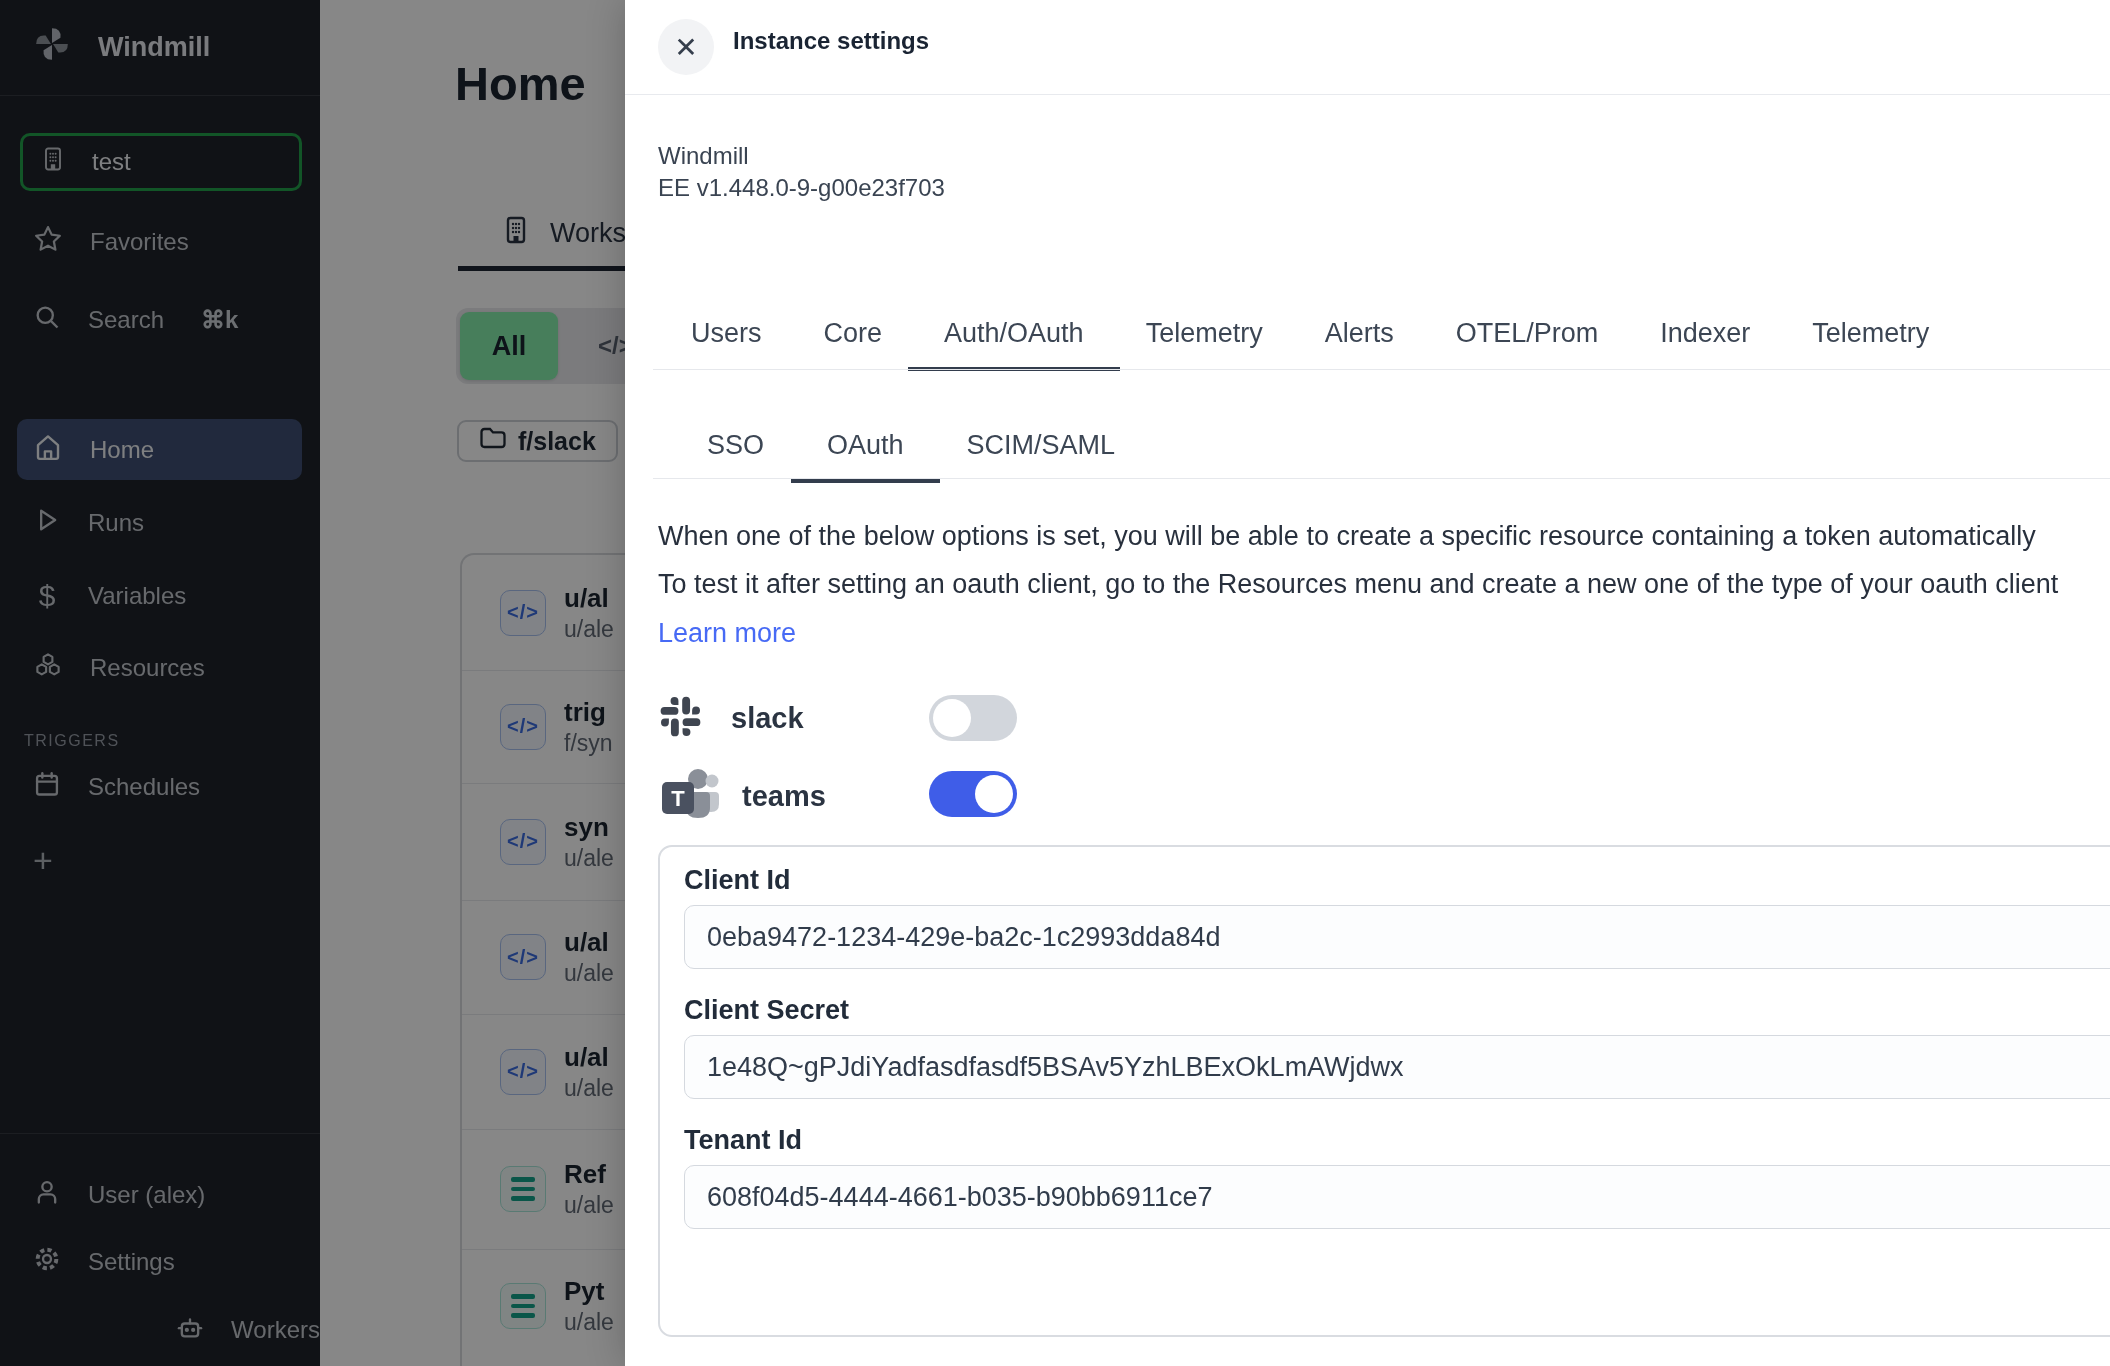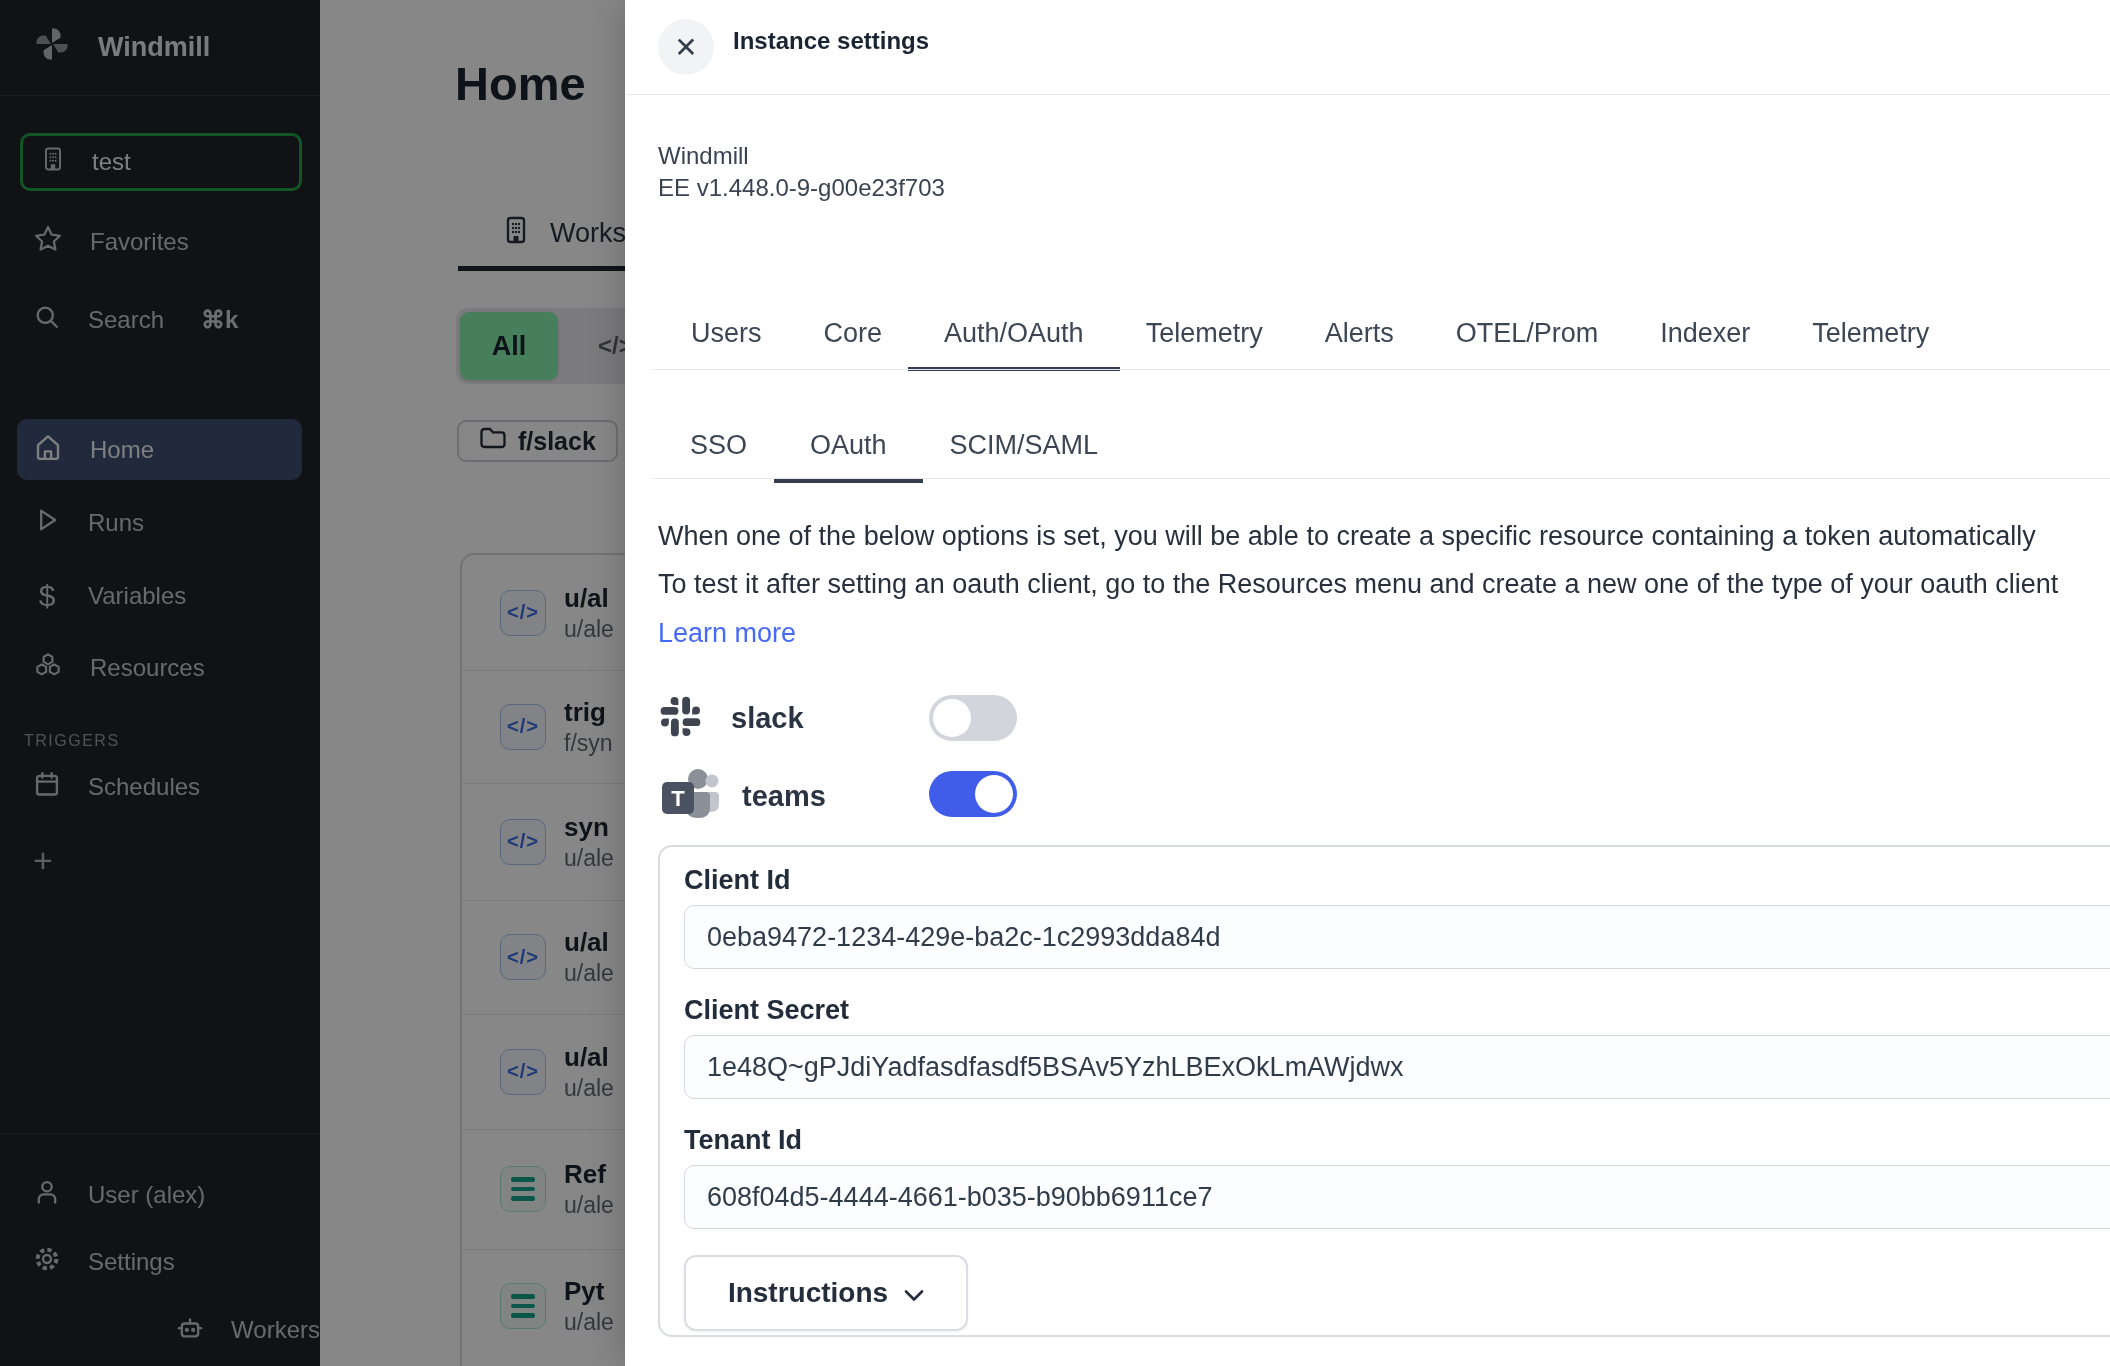--- a/index.html
+++ b/index.html
@@ -51,7 +51,7 @@
   .tab.active { border-bottom:4px solid #333d4d; margin-bottom:-4px; padding-left:0; }
   .tab.active::after { content:""; position:absolute; left:-36px; right:-36px; bottom:-4px; height:4px; background:#333d4d; }
   .tabs-div { position:absolute; left:28px; top:369px; width:1460px; height:1px; background:#e6e8ec; }
-  .subtabs { position:absolute; left:65px; top:430px; display:flex; gap:63px; }
+  .subtabs { position:absolute; left:82px; top:430px; display:flex; gap:63px; }
   .subtabs-div { position:absolute; left:28px; top:478px; width:1460px; height:1px; background:#e6e8ec; }
   .desc { position:absolute; left:33px; white-space:nowrap; font-size:27px; color:#28303d; }
   .link { position:absolute; left:33px; top:618px; font-size:27px; color:#476af5; cursor:pointer; }

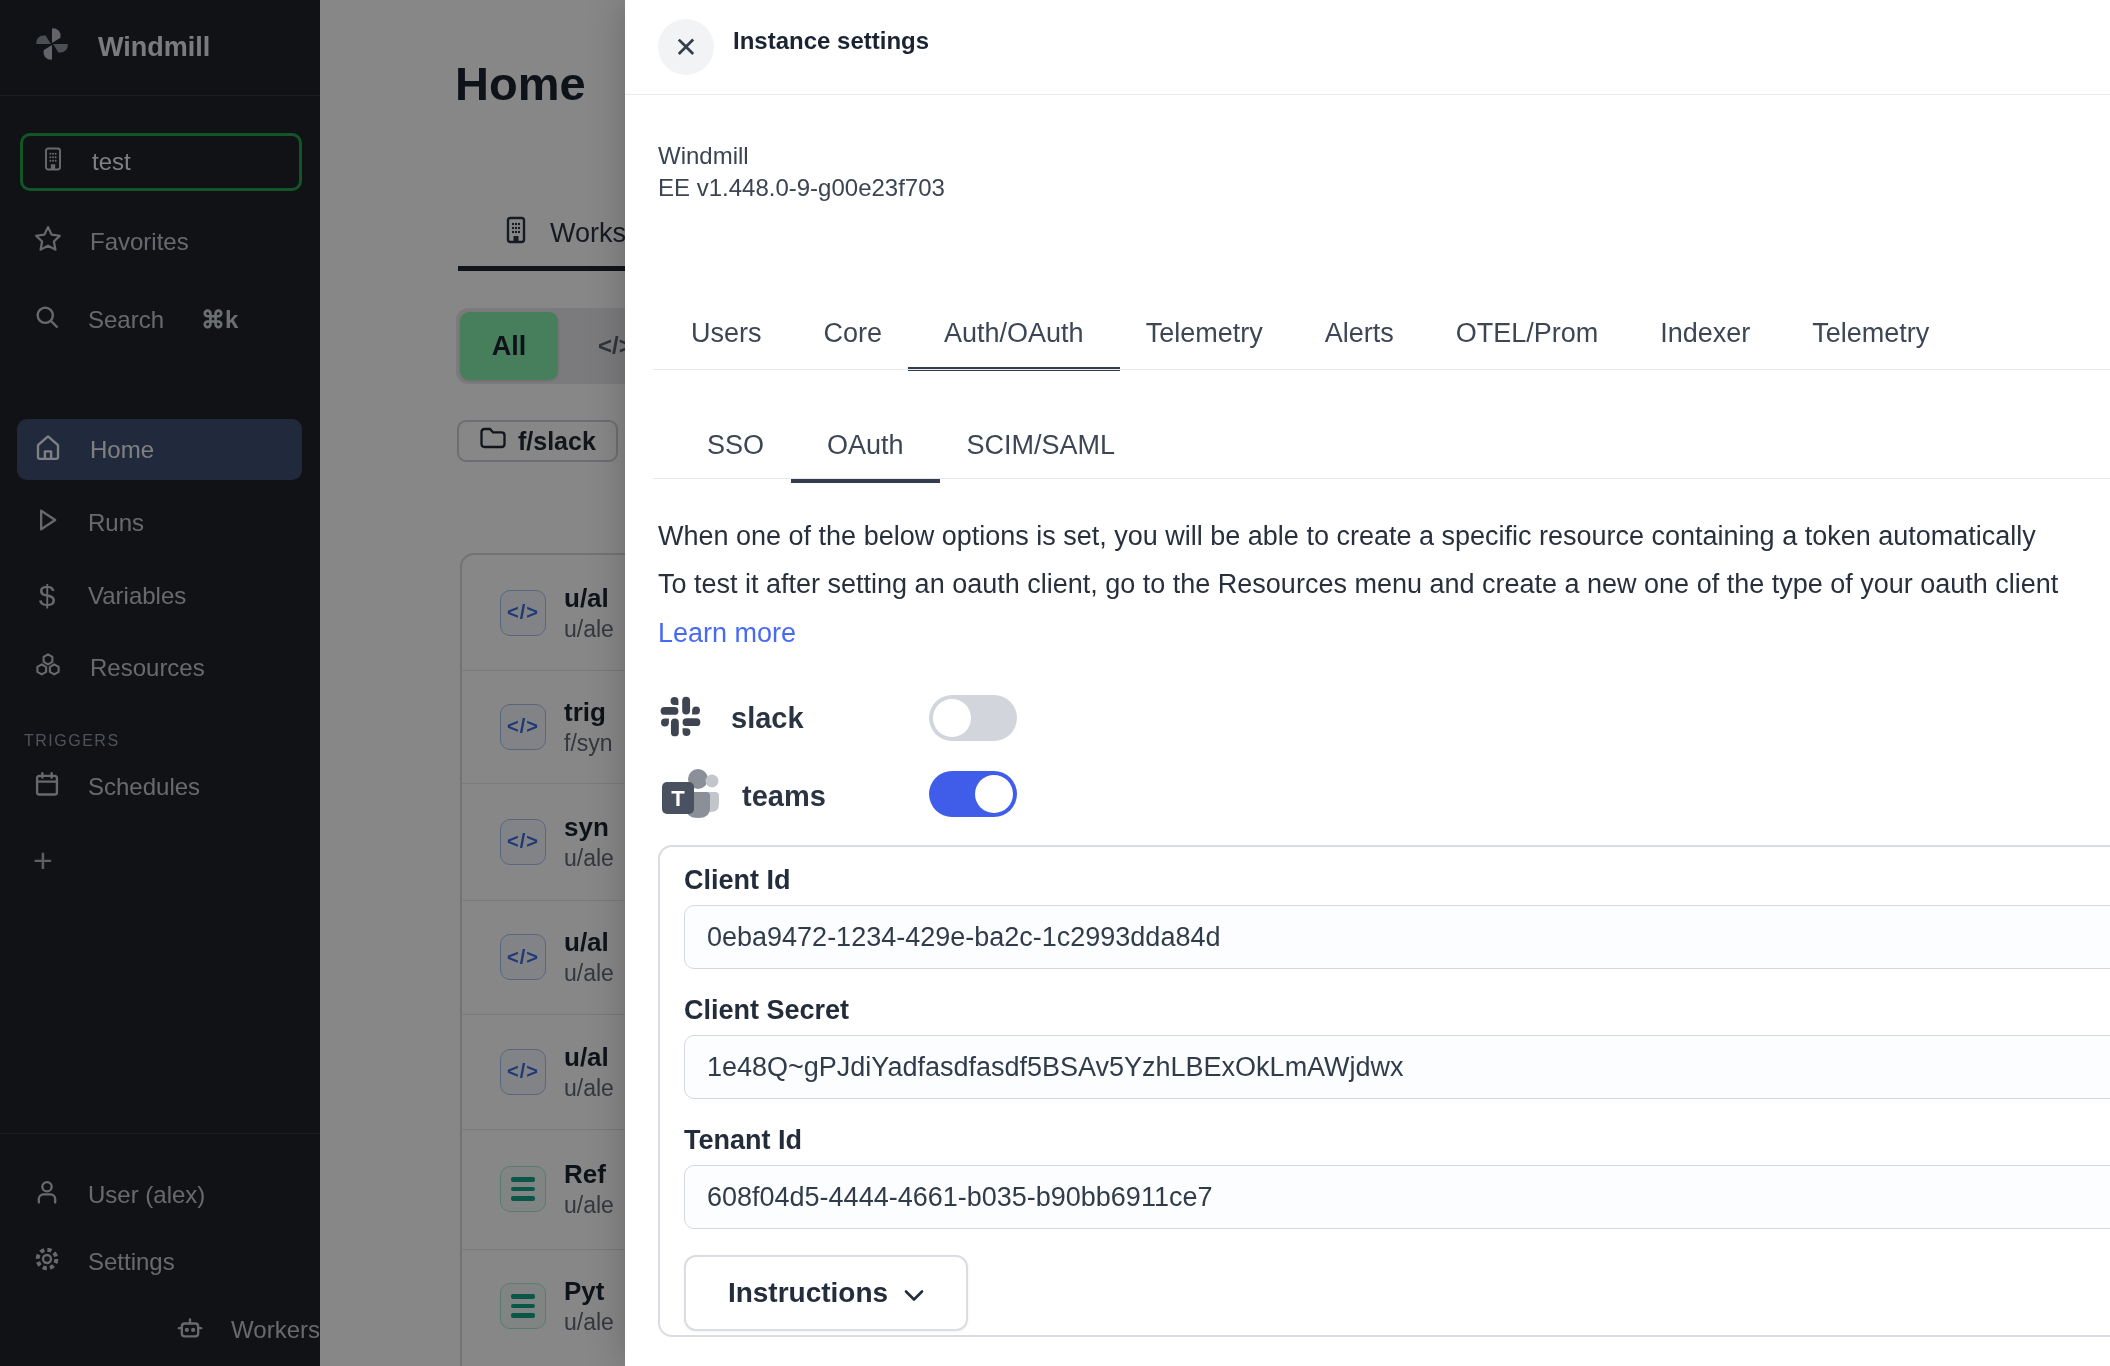--- a/index.html
+++ b/index.html
@@ -384,14 +384,6 @@
       <div class="flabel" style="top:278px;">Tenant Id</div>
       <input class="finput" style="top: 318px;" type="text" value="608f04d5-4444-4661-b035-b90bb6911ce7">
 
-      <div class="instr-btn">
-        <span>Instructions</span>
-        <span>
-          <svg width="20" height="13" viewBox="0 0 20 13" fill="none" stroke="#232d3b" stroke-width="2.6" stroke-linecap="round" stroke-linejoin="round">
-            <path d="M2 2.5 L10 10.5 L18 2.5"></path>
-          </svg>
-        </span>
-      </div>
     </div>
   </div>
 

